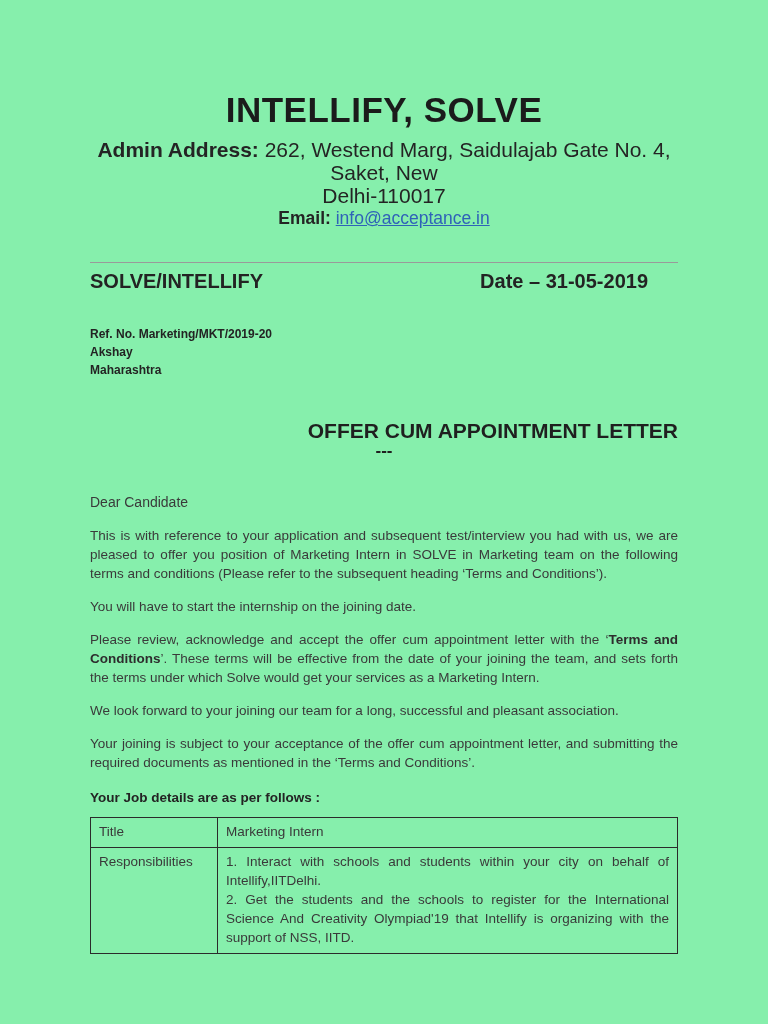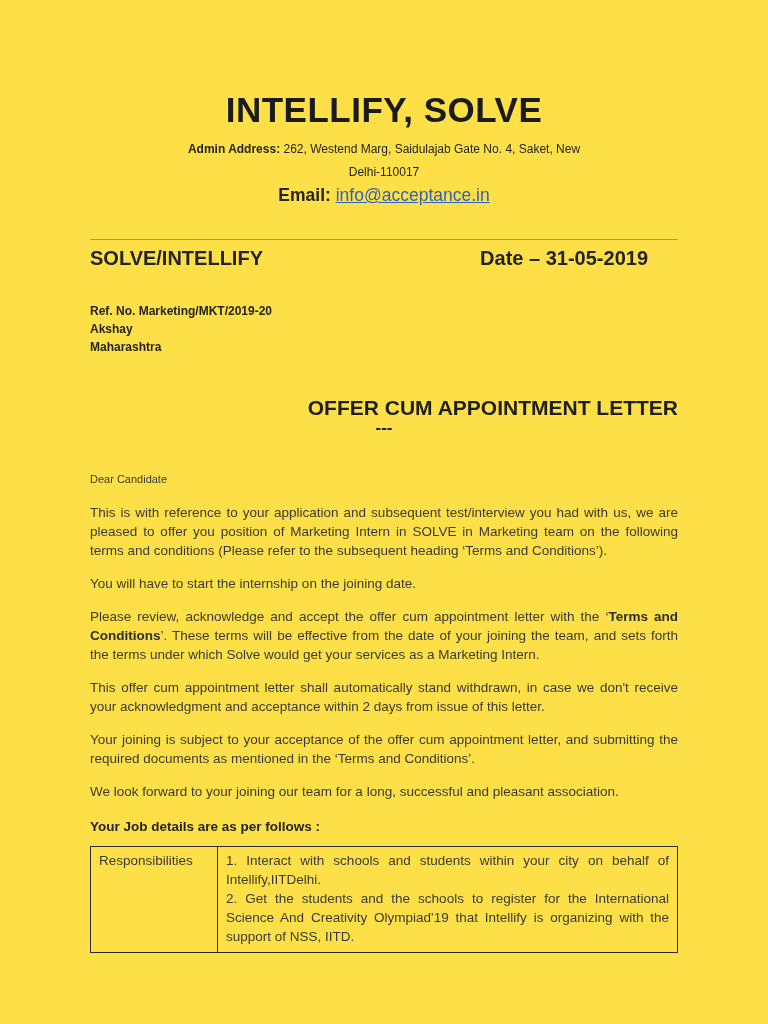--- a/index.html
+++ b/index.html
@@ -13,7 +13,7 @@
     width: 768px;
     height: 1024px;
     margin: 0 auto;
-    background: #fde047;
+    background: #86efac;
     font-family: "Liberation Sans", sans-serif;
     color: #333333;
     padding: 90px 90px 0 90px;

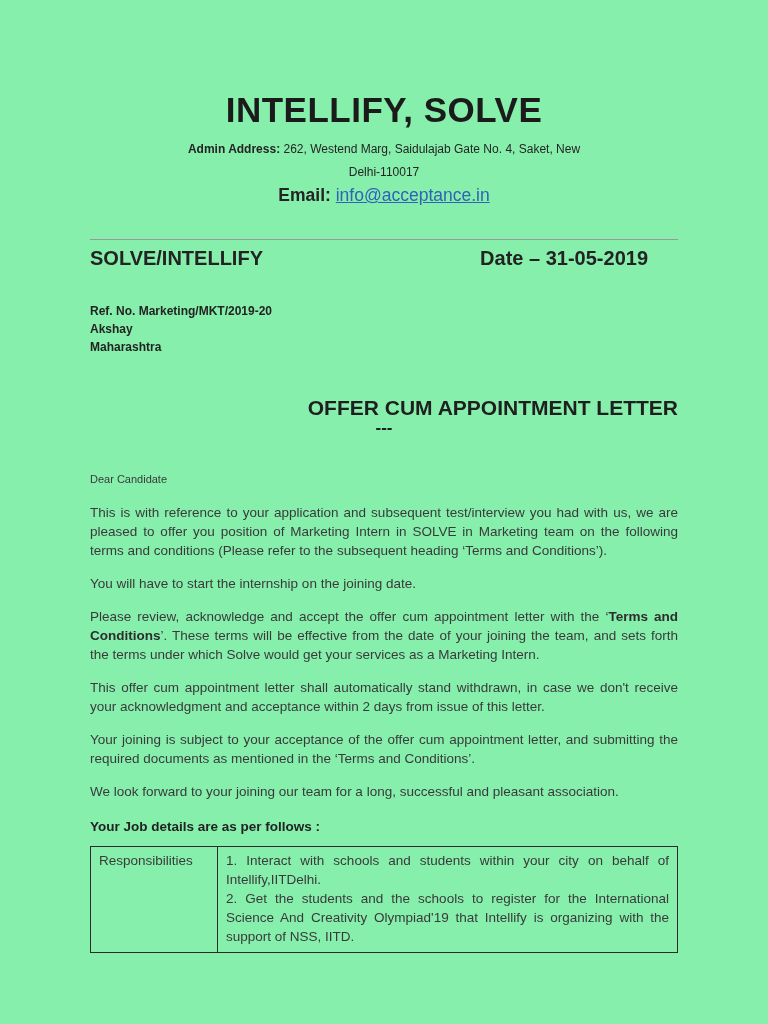--- a/index.html
+++ b/index.html
@@ -31,7 +31,7 @@
   }
   .admin-address {
     margin-top: 8px;
-    font-size: 12px;
+    font-size: 21px;
     line-height: 23px;
     font-weight: 400;
     color: #242424;

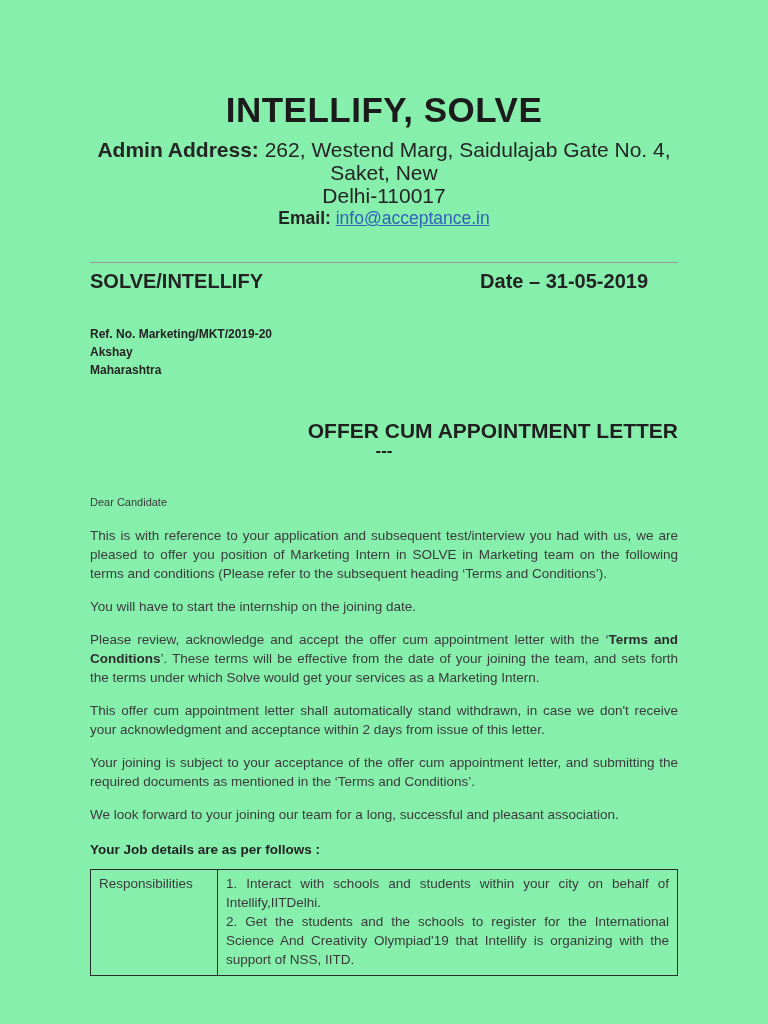--- a/index.html
+++ b/index.html
@@ -97,7 +97,7 @@
   
   .salutation {
     margin-top: 32px;
-    font-size: 11px;
+    font-size: 14px;
     line-height: 19px;
     color: #3a3a3a;
   }

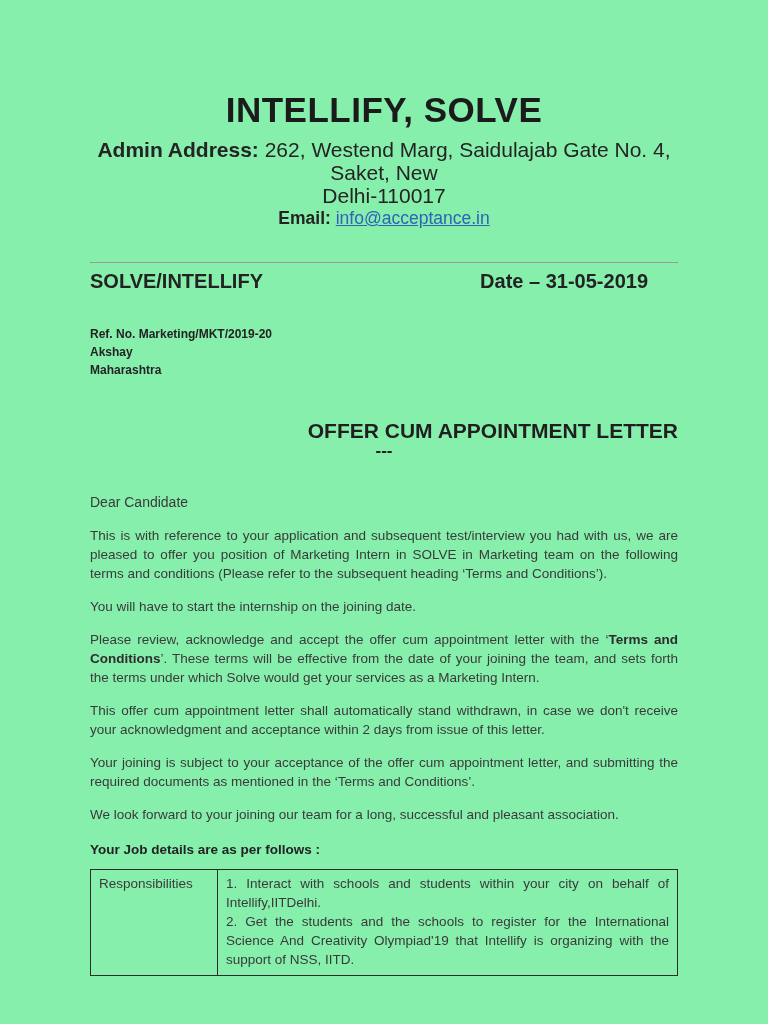--- a/index.html
+++ b/index.html
@@ -175,7 +175,6 @@
 
   <p class="body-par"><span>Please review, acknowledge and accept the offer cum appointment letter with the ‘</span><b>Terms and Conditions</b><span>’. These terms will be effective from the date of your joining the team, and sets forth the terms under which Solve would get your services as a Marketing Intern.</span></p>
 
-  <p class="body-par">This offer cum appointment letter shall automatically stand withdrawn, in case we don't receive your acknowledgment and acceptance within 2 days from issue of this letter.</p>
 
   <p class="body-par">Your joining is subject to your acceptance of the offer cum appointment letter, and submitting the required documents as mentioned in the ‘Terms and Conditions’.</p>
 

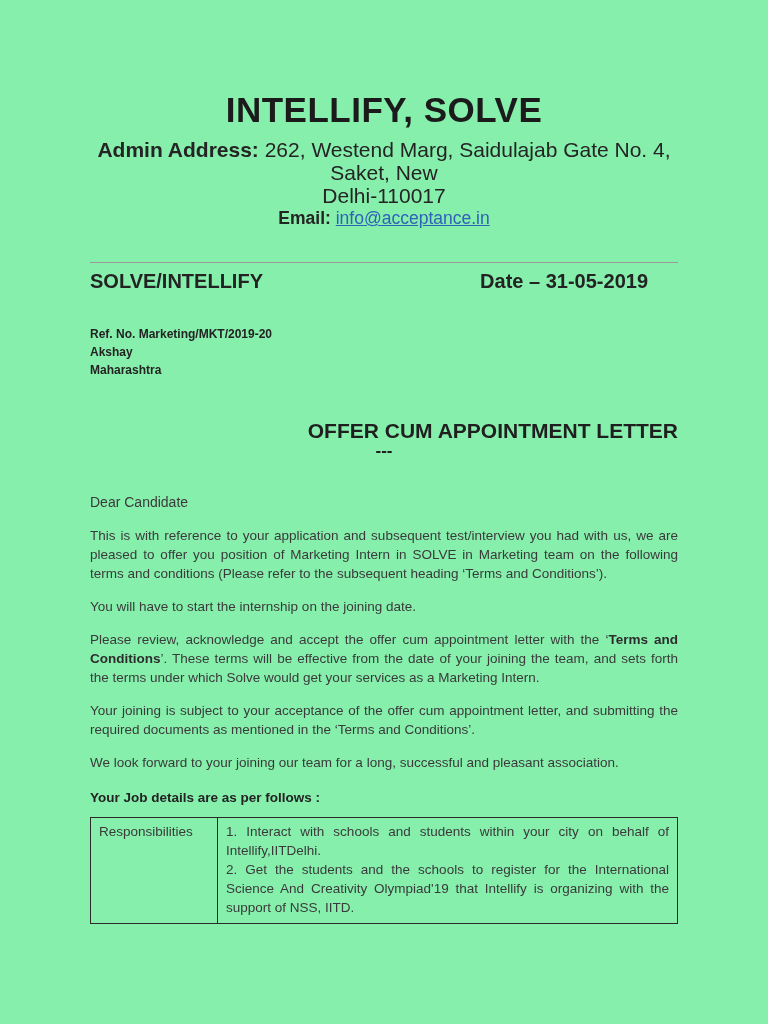--- a/index.html
+++ b/index.html
@@ -176,9 +176,9 @@
   <p class="body-par"><span>Please review, acknowledge and accept the offer cum appointment letter with the ‘</span><b>Terms and Conditions</b><span>’. These terms will be effective from the date of your joining the team, and sets forth the terms under which Solve would get your services as a Marketing Intern.</span></p>
 
 
+  <p class="body-par">We look forward to your joining our team for a long, successful and pleasant association.</p>
+
   <p class="body-par">Your joining is subject to your acceptance of the offer cum appointment letter, and submitting the required documents as mentioned in the ‘Terms and Conditions’.</p>
-
-  <p class="body-par">We look forward to your joining our team for a long, successful and pleasant association.</p>
 
   <div class="job-heading">Your Job details are as per follows :</div>
 

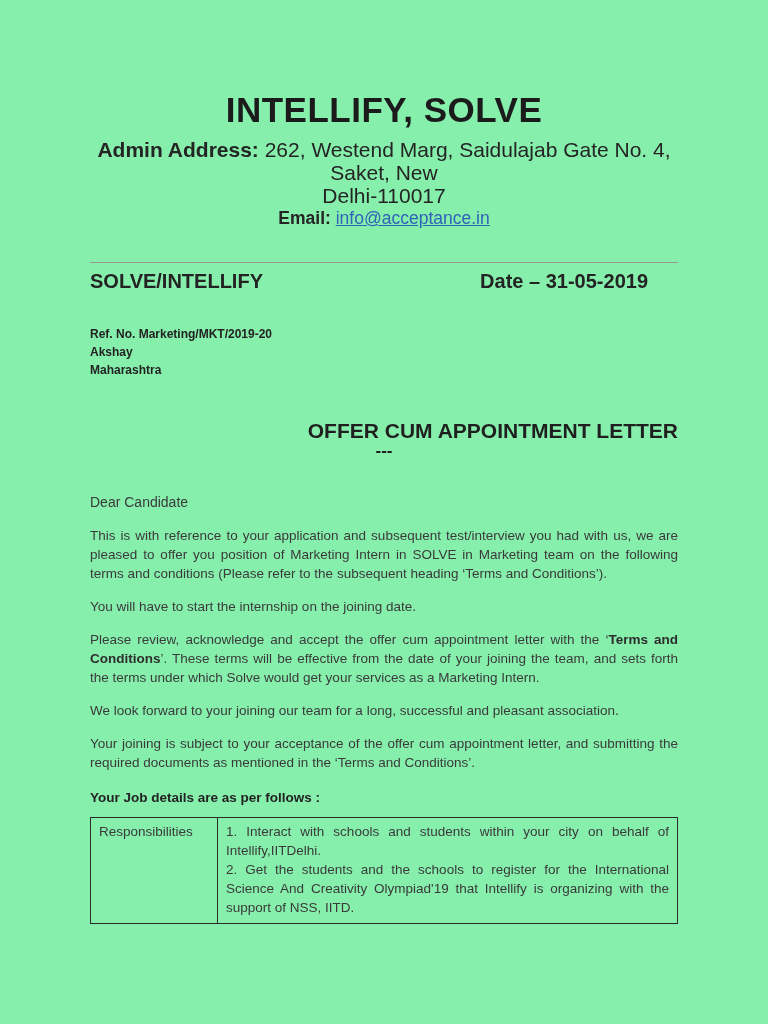--- a/index.html
+++ b/index.html
@@ -185,6 +185,12 @@
   <table class="job-table">
     <tbody>
       <tr>
+        <td class="cell-label">Title</td>
+        <td class="cell-value">
+          <div>Marketing Intern</div>
+        </td>
+      </tr>
+      <tr>
         <td class="cell-label">Responsibilities</td>
         <td class="cell-value">
           <div>1. Interact with schools and students within your city on behalf of Intellify,IITDelhi.</div>

